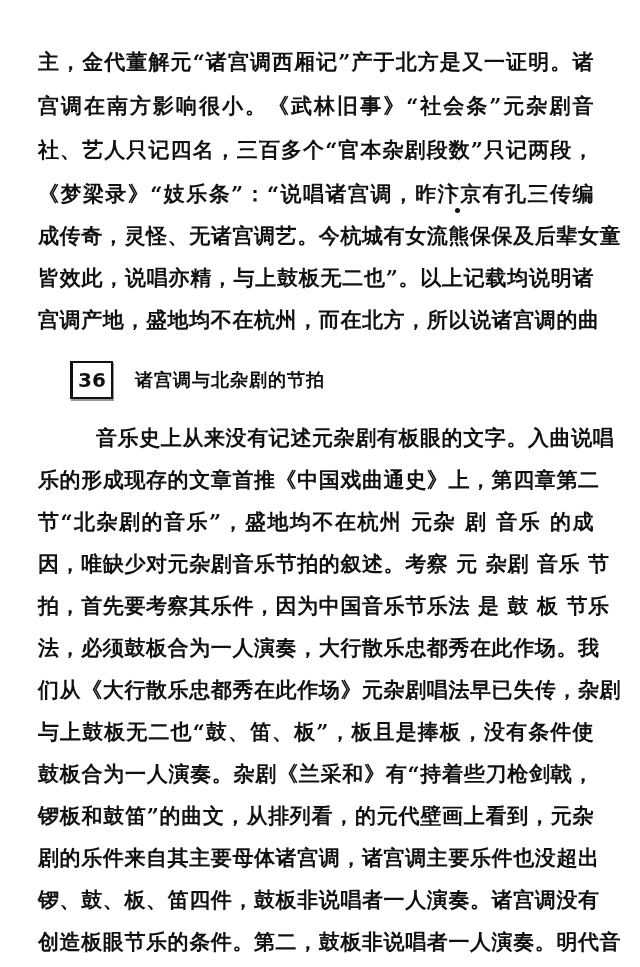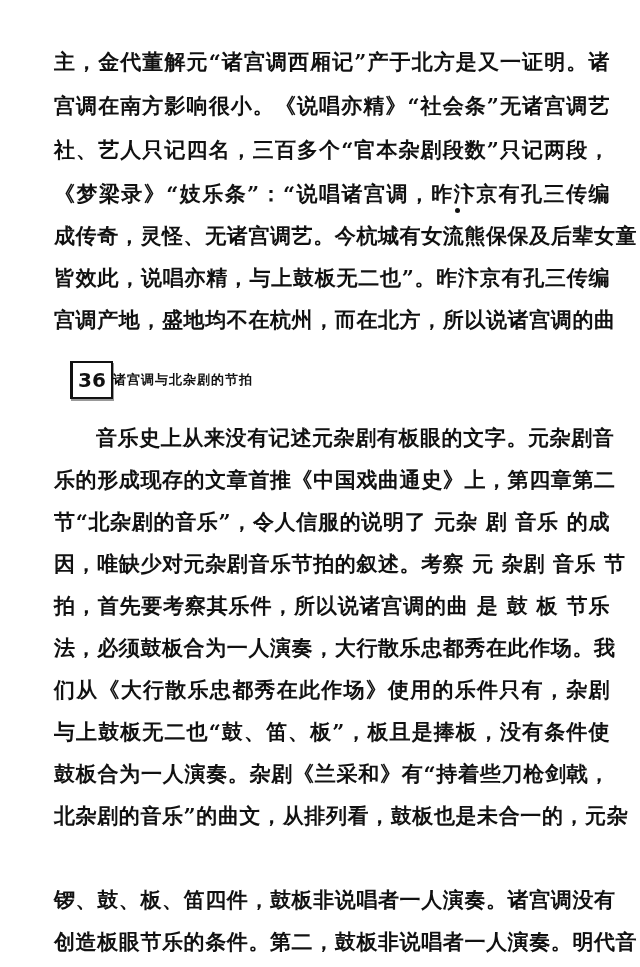--- a/index.html
+++ b/index.html
@@ -10,7 +10,7 @@
     }
     .page { position: absolute; left: 0; top: 0; width: 640px; height: 967px; }
     .line {
-      position: absolute; left: 54px; width: 556px;
+      position: absolute; left: 38px; width: 556px;
       font-size: 21px; line-height: 28px; height: 28px;
       white-space: nowrap; letter-spacing: 0.6px;
       font-weight: bold; text-align: justify; text-align-last: justify;

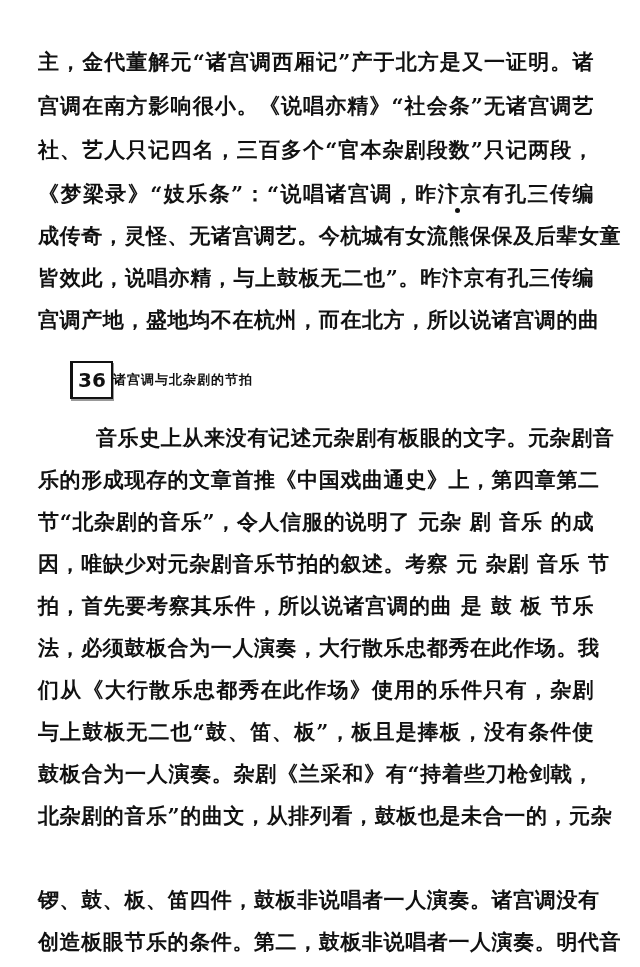--- a/index.html
+++ b/index.html
@@ -35,7 +35,7 @@
 <div class="page">
 
   <div class="line" style="top:48px">主，金代董解元“诸宫调西厢记”产于北方是又一证明。诸</div>
-  <div class="line" style="top:92px">宫调在南方影响很小。《说唱亦精》“社会条”无诸宫调艺</div>
+  <div class="line" style="top:92px">宫调在南方影响很小。《武林旧事》“社会条”元杂剧音</div>
   <div class="line" style="top:180px">《梦梁录》“妓乐条”：“说唱诸宫调，昨汴京有孔三传编</div>
   <div class="line" style="top:136px">社、艺人只记四名，三百多个“官本杂剧段数”只记两段，</div>
   <div class="line" style="top:222px">成传奇，灵怪、无诸宫调艺。今杭城有女流熊保保及后辈女童</div>

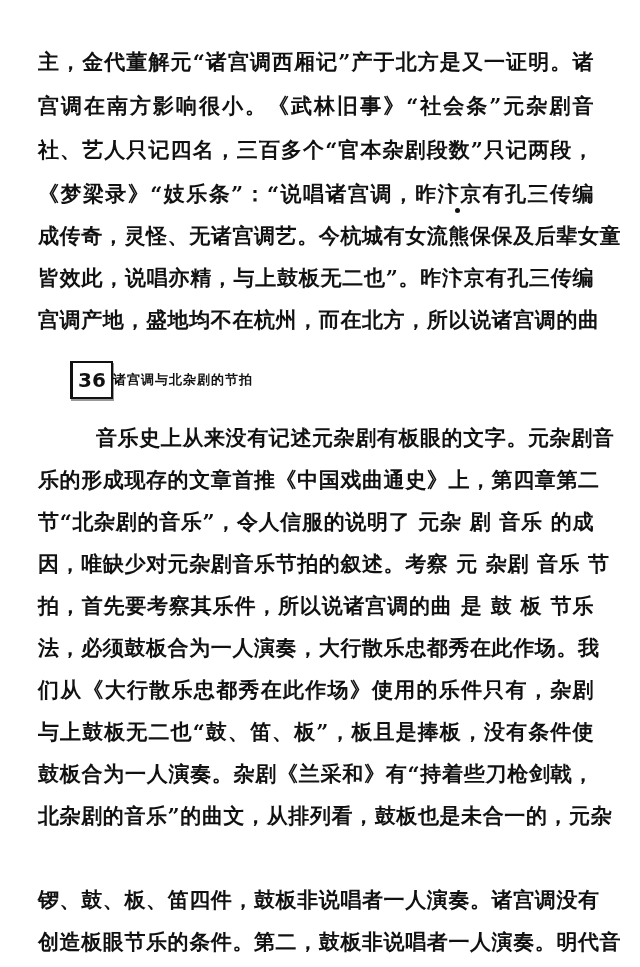--- a/index.html
+++ b/index.html
@@ -39,7 +39,7 @@
   <div class="line" style="top:180px">《梦梁录》“妓乐条”：“说唱诸宫调，昨汴京有孔三传编</div>
   <div class="line" style="top:136px">社、艺人只记四名，三百多个“官本杂剧段数”只记两段，</div>
   <div class="line" style="top:222px">成传奇，灵怪、无诸宫调艺。今杭城有女流熊保保及后辈女童</div>
-  <div class="line" style="top:264px">皆效此，说唱亦精，与上鼓板无二也”。昨汴京有孔三传编</div>
+  <div class="line" style="top:264px">皆效此，说唱亦精，与上鼓板无二也”。以上记载均说明诸</div>
   <div class="line" style="top:306px">宫调产地，盛地均不在杭州，而在北方，所以说诸宫调的曲</div>
 
   <div class="dot-single" style="left:455px; top:208px"></div>

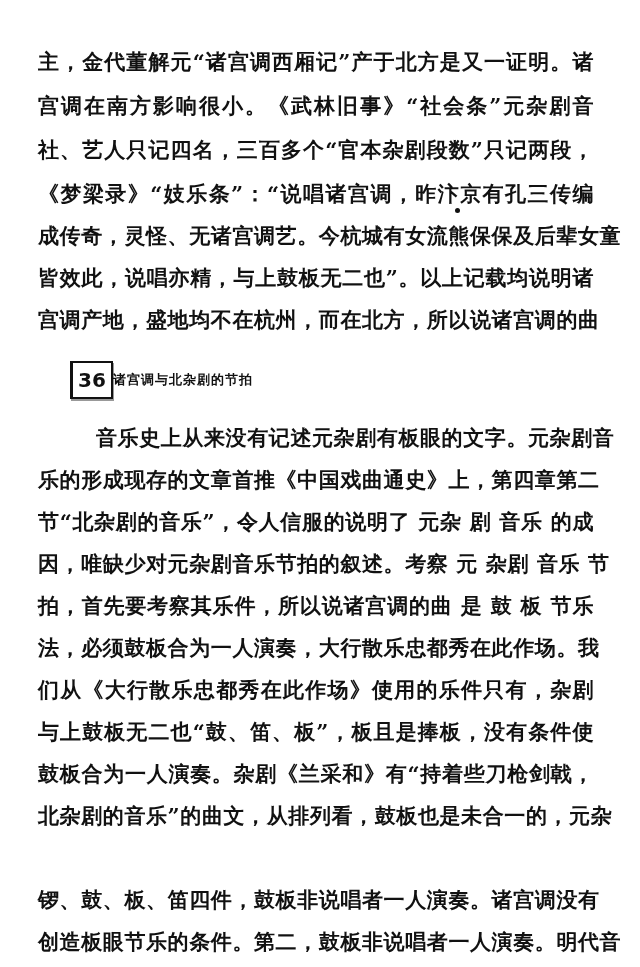--- a/index.html
+++ b/index.html
@@ -24,8 +24,8 @@
       box-shadow: 1px 2px 0 #999;
     }
     .section-title {
-      font-family: "DejaVu Sans", "Liberation Sans", sans-serif;
-      font-size: 13px; font-weight: bold; letter-spacing: 1px;
+      margin-left: 22px; font-family: "DejaVu Sans", "Liberation Sans", sans-serif;
+      font-size: 18px; font-weight: bold; letter-spacing: 1px;
     }
     .dot-single { position: absolute; width: 5px; height: 5px; border-radius: 50%; background: #111; }
   </style>

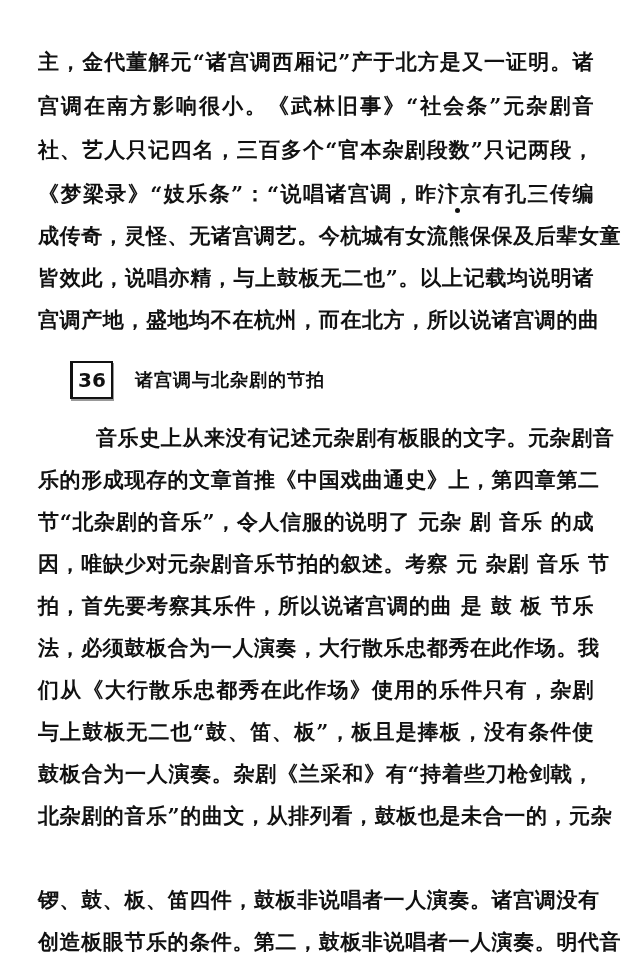--- a/index.html
+++ b/index.html
@@ -49,7 +49,7 @@
     <div class="section-title">诸宫调与北杂剧的节拍</div>
   </div>
 
-  <div class="line indent" style="top:424px">音乐史上从来没有记述元杂剧有板眼的文字。元杂剧音</div>
+  <div class="line indent" style="top:424px">音乐史上从来没有记述元杂剧有板眼的文字。入曲说唱</div>
   <div class="line" style="top:466px">乐的形成现存的文章首推《中国戏曲通史》上，第四章第二</div>
   <div class="line" style="top:508px">节“北杂剧的音乐”，令人信服的说明了 元杂 剧 音乐 的成</div>
   <div class="line" style="top:550px">因，唯缺少对元杂剧音乐节拍的叙述。考察 元 杂剧 音乐 节</div>

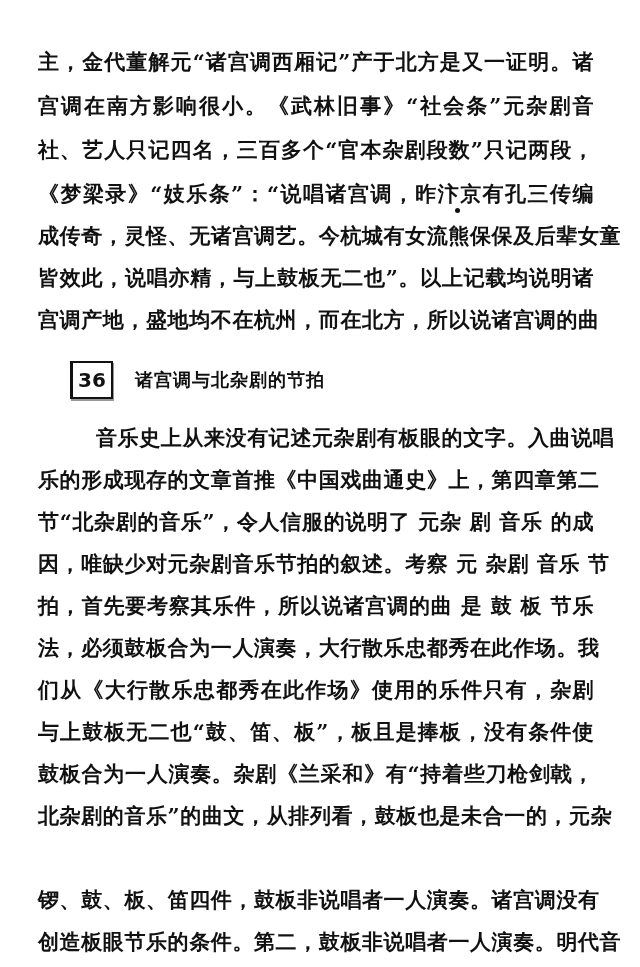--- a/index.html
+++ b/index.html
@@ -51,7 +51,7 @@
 
   <div class="line indent" style="top:424px">音乐史上从来没有记述元杂剧有板眼的文字。入曲说唱</div>
   <div class="line" style="top:466px">乐的形成现存的文章首推《中国戏曲通史》上，第四章第二</div>
-  <div class="line" style="top:508px">节“北杂剧的音乐”，令人信服的说明了 元杂 剧 音乐 的成</div>
+  <div class="line" style="top:508px">节“北杂剧的音乐”，盛地均不在杭州 元杂 剧 音乐 的成</div>
   <div class="line" style="top:550px">因，唯缺少对元杂剧音乐节拍的叙述。考察 元 杂剧 音乐 节</div>
   <div class="line" style="top:592px">拍，首先要考察其乐件，所以说诸宫调的曲 是 鼓 板 节乐</div>
   <div class="line" style="top:634px">法，必须鼓板合为一人演奏，大行散乐忠都秀在此作场。我</div>

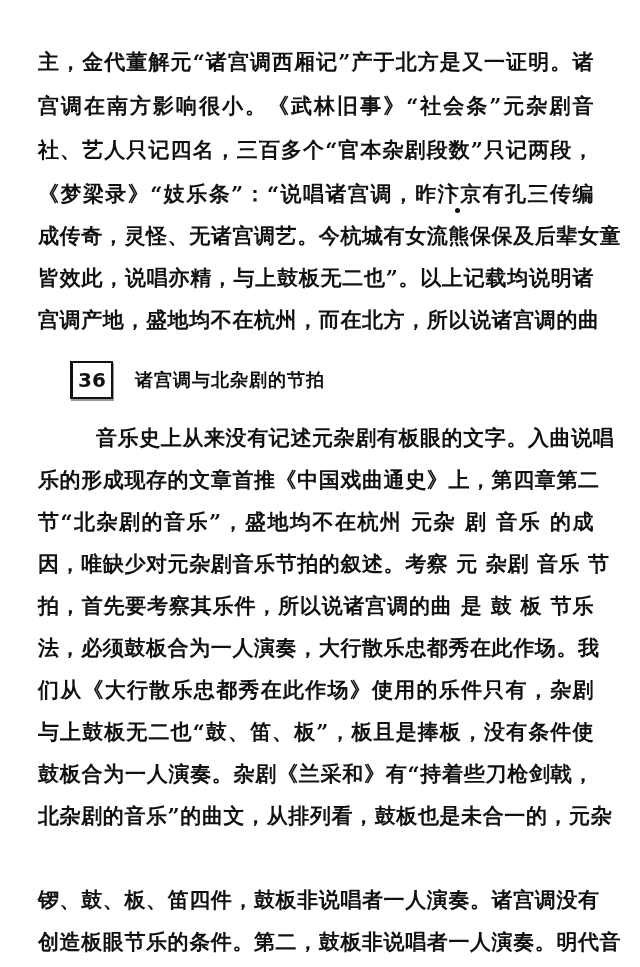--- a/index.html
+++ b/index.html
@@ -53,7 +53,7 @@
   <div class="line" style="top:466px">乐的形成现存的文章首推《中国戏曲通史》上，第四章第二</div>
   <div class="line" style="top:508px">节“北杂剧的音乐”，盛地均不在杭州 元杂 剧 音乐 的成</div>
   <div class="line" style="top:550px">因，唯缺少对元杂剧音乐节拍的叙述。考察 元 杂剧 音乐 节</div>
-  <div class="line" style="top:592px">拍，首先要考察其乐件，所以说诸宫调的曲 是 鼓 板 节乐</div>
+  <div class="line" style="top:592px">拍，首先要考察其乐件，因为中国音乐节乐法 是 鼓 板 节乐</div>
   <div class="line" style="top:634px">法，必须鼓板合为一人演奏，大行散乐忠都秀在此作场。我</div>
   <div class="line" style="top:676px">们从《大行散乐忠都秀在此作场》使用的乐件只有，杂剧</div>
   <div class="line" style="top:718px">与上鼓板无二也“鼓、笛、板”，板且是捧板，没有条件使</div>

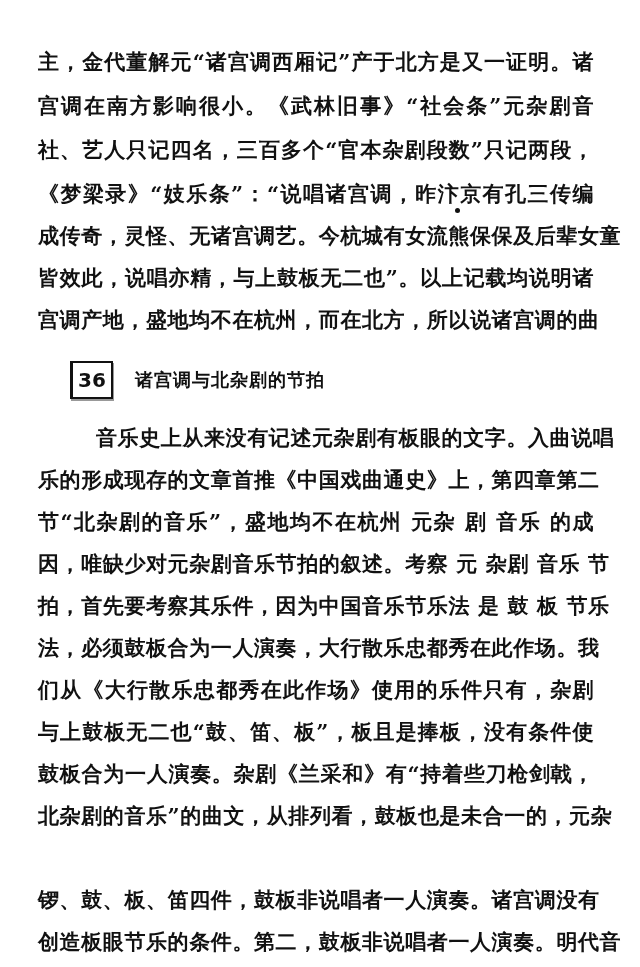--- a/index.html
+++ b/index.html
@@ -55,7 +55,7 @@
   <div class="line" style="top:550px">因，唯缺少对元杂剧音乐节拍的叙述。考察 元 杂剧 音乐 节</div>
   <div class="line" style="top:592px">拍，首先要考察其乐件，因为中国音乐节乐法 是 鼓 板 节乐</div>
   <div class="line" style="top:634px">法，必须鼓板合为一人演奏，大行散乐忠都秀在此作场。我</div>
-  <div class="line" style="top:676px">们从《大行散乐忠都秀在此作场》使用的乐件只有，杂剧</div>
+  <div class="line" style="top:676px">们从《大行散乐忠都秀在此作场》元杂剧唱法早已失传，杂剧</div>
   <div class="line" style="top:718px">与上鼓板无二也“鼓、笛、板”，板且是捧板，没有条件使</div>
   <div class="line" style="top:760px">鼓板合为一人演奏。杂剧《兰采和》有“持着些刀枪剑戟，</div>
   <div class="line" style="top:802px">北杂剧的音乐”的曲文，从排列看，鼓板也是未合一的，元杂</div>

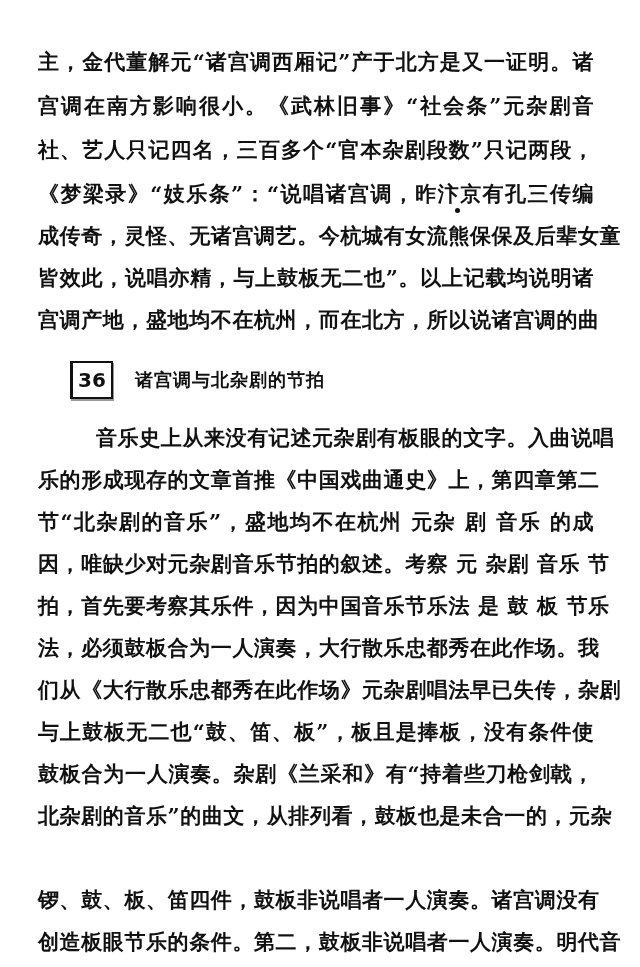--- a/index.html
+++ b/index.html
@@ -58,7 +58,7 @@
   <div class="line" style="top:676px">们从《大行散乐忠都秀在此作场》元杂剧唱法早已失传，杂剧</div>
   <div class="line" style="top:718px">与上鼓板无二也“鼓、笛、板”，板且是捧板，没有条件使</div>
   <div class="line" style="top:760px">鼓板合为一人演奏。杂剧《兰采和》有“持着些刀枪剑戟，</div>
-  <div class="line" style="top:802px">北杂剧的音乐”的曲文，从排列看，鼓板也是未合一的，元杂</div>
+  <div class="line" style="top:802px">锣板和鼓笛”的曲文，从排列看，的元代壁画上看到，元杂</div>
   <div class="line" style="top:886px">锣、鼓、板、笛四件，鼓板非说唱者一人演奏。诸宫调没有</div>
   <div class="line" style="top:928px">创造板眼节乐的条件。第二，鼓板非说唱者一人演奏。明代音</div>
 </div>

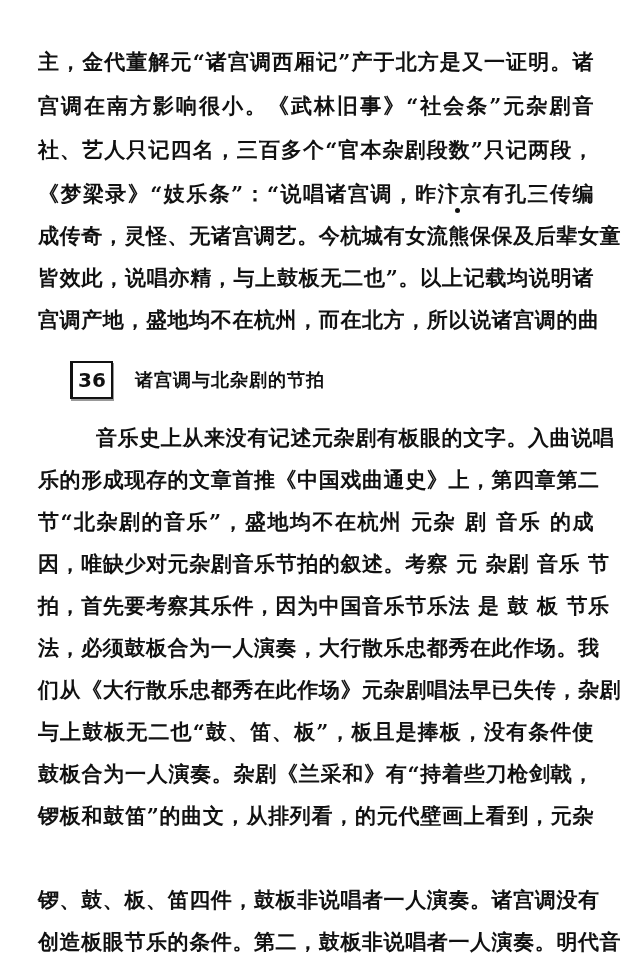--- a/index.html
+++ b/index.html
@@ -59,6 +59,7 @@
   <div class="line" style="top:718px">与上鼓板无二也“鼓、笛、板”，板且是捧板，没有条件使</div>
   <div class="line" style="top:760px">鼓板合为一人演奏。杂剧《兰采和》有“持着些刀枪剑戟，</div>
   <div class="line" style="top:802px">锣板和鼓笛”的曲文，从排列看，的元代壁画上看到，元杂</div>
+  <div class="line" style="top:844px">剧的乐件来自其主要母体诸宫调，诸宫调主要乐件也没超出</div>
   <div class="line" style="top:886px">锣、鼓、板、笛四件，鼓板非说唱者一人演奏。诸宫调没有</div>
   <div class="line" style="top:928px">创造板眼节乐的条件。第二，鼓板非说唱者一人演奏。明代音</div>
 </div>

